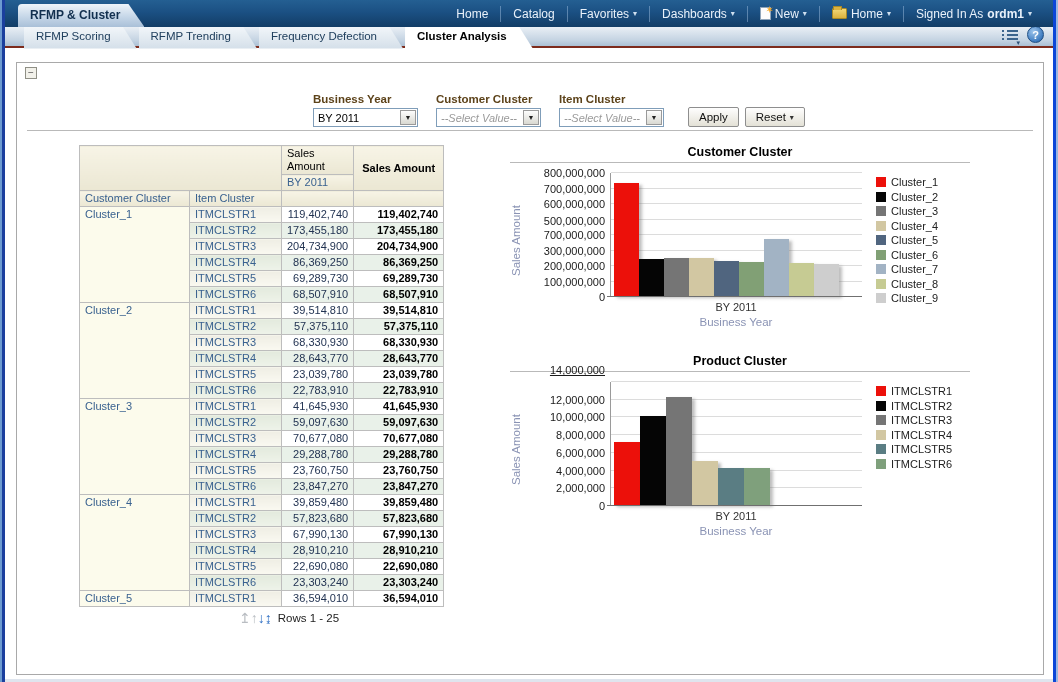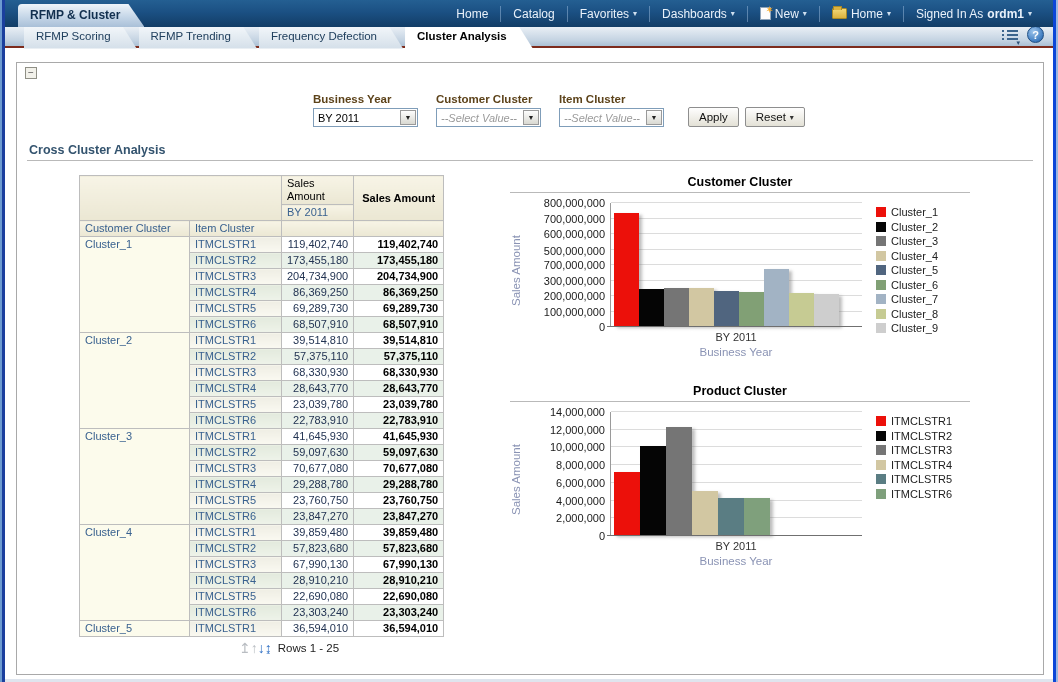--- a/index.html
+++ b/index.html
@@ -242,7 +242,6 @@
       </button>
   </div>
 
-  <div class="section-title">Cross Cluster Analysis</div>
   <hr class="section-hr">
 
   <div class="main-row">

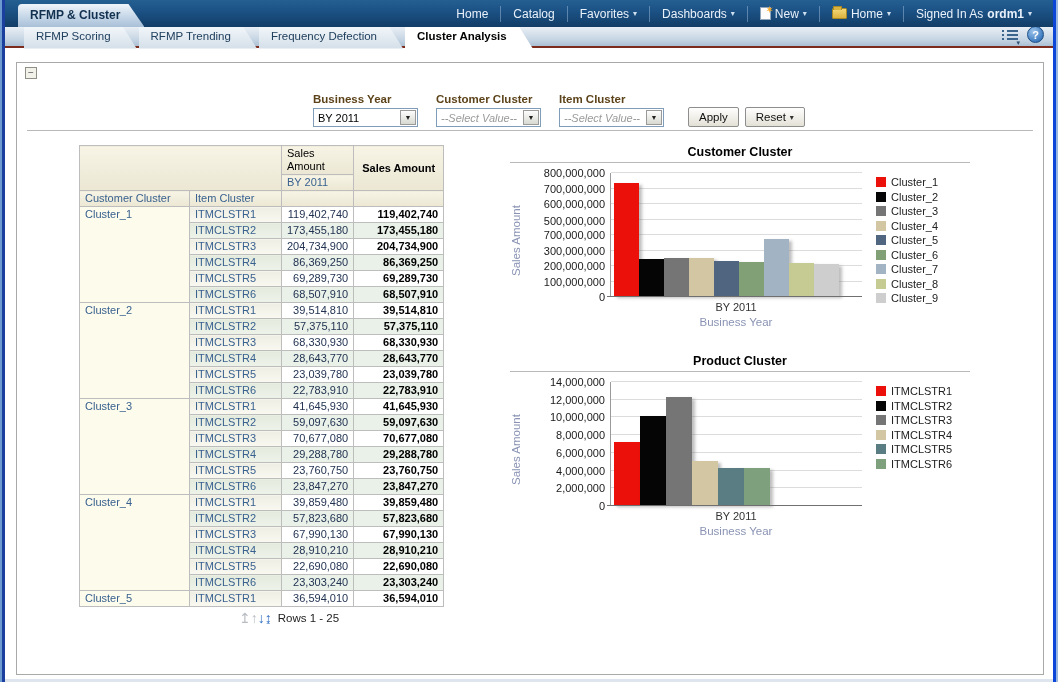--- a/index.html
+++ b/index.html
@@ -493,7 +493,7 @@
               <div class="ytick" style="bottom: 70.8571px;">8,000,000</div>
               <div class="ytick" style="bottom: 88.5714px;">10,000,000</div>
               <div class="ytick" style="bottom: 106.286px;">12,000,000</div>
-              <div class="ytick" style="bottom: 124px;">14,000,000</div>
+              <div class="ytick" style="bottom: 136px; text-decoration: underline;">14,000,000</div>
               <div class="ytick" style="bottom: 0px;">0</div>
             </div>
             <div>

